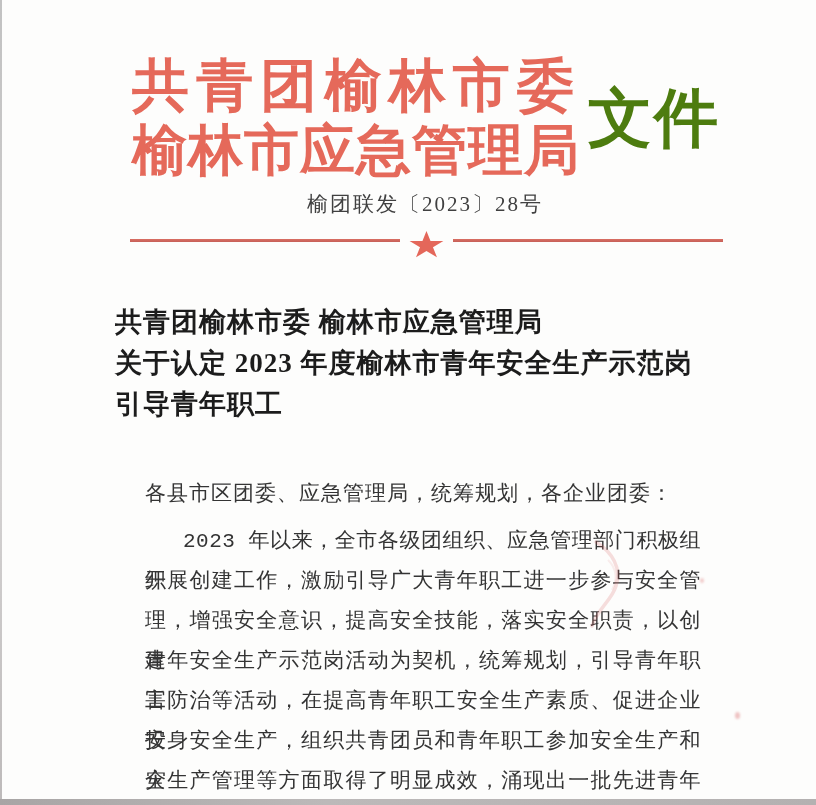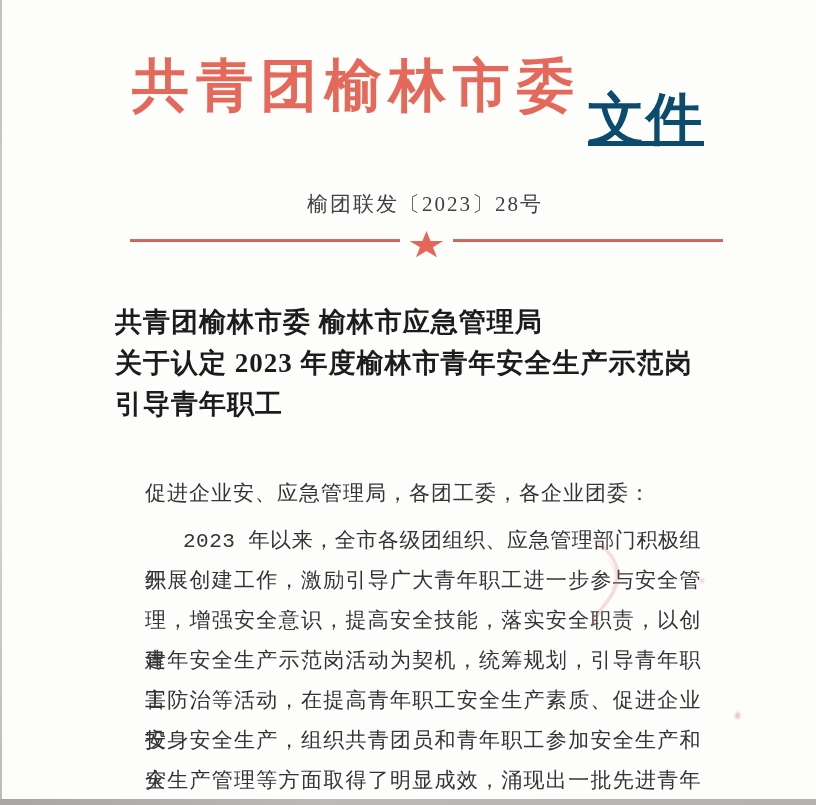--- a/index.html
+++ b/index.html
@@ -174,6 +174,7 @@
   <div class="header">
     <div class="agency-block">
       <div class="agency-line-1">共青团榆林市委</div>
+      <div class="agency-line-2">榆林市应急管理局</div>
     </div>
     <div class="doc-type-label">文件</div>
   </div>

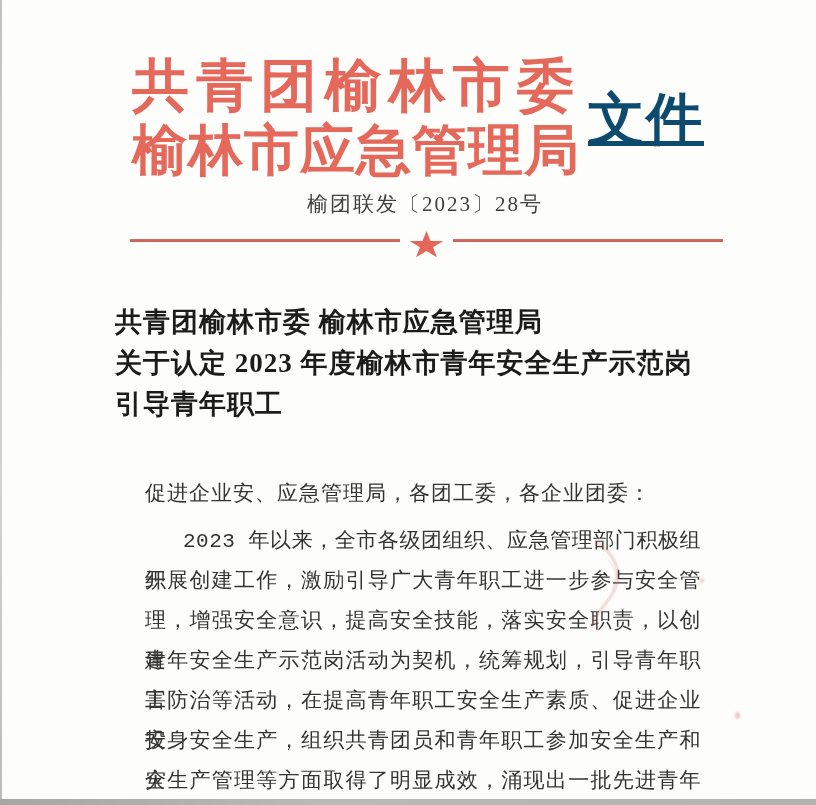--- a/index.html
+++ b/index.html
@@ -60,13 +60,12 @@
   .doc-type-label {
     position: absolute;
     left: 456px; top: 32px;
-    font-size: 56px;
+    font-size: 64px;
     line-height: 70px;
     font-weight: bold;
-    color: #0c4a6e;
+    color: #4d7c0f;
     letter-spacing: 2px;
     white-space: nowrap;
-    text-decoration: underline;
   }
   
   .doc-number {

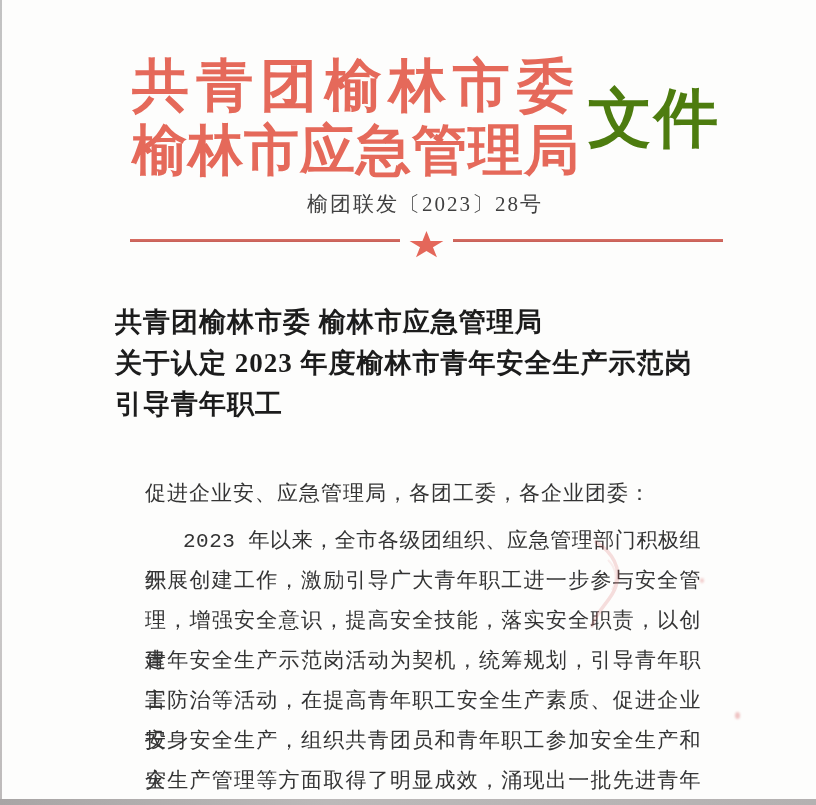--- a/index.html
+++ b/index.html
@@ -193,7 +193,7 @@
   </div>
 
   <div class="body-block">
-    <div class="salutation">促进企业安、应急管理局，各团工委，各企业团委：</div>
+    <div class="salutation">各县市区团委、应急管理局，统筹规划，各企业团委：</div>
     <div class="para-line indent">2023 年以来，全市各级团组织、应急管理部门积极组织</div>
     <div class="para-line">开展创建工作，激励引导广大青年职工进一步参与安全管</div>
     <div class="para-line">理，增强安全意识，提高安全技能，落实安全职责，以创建</div>

